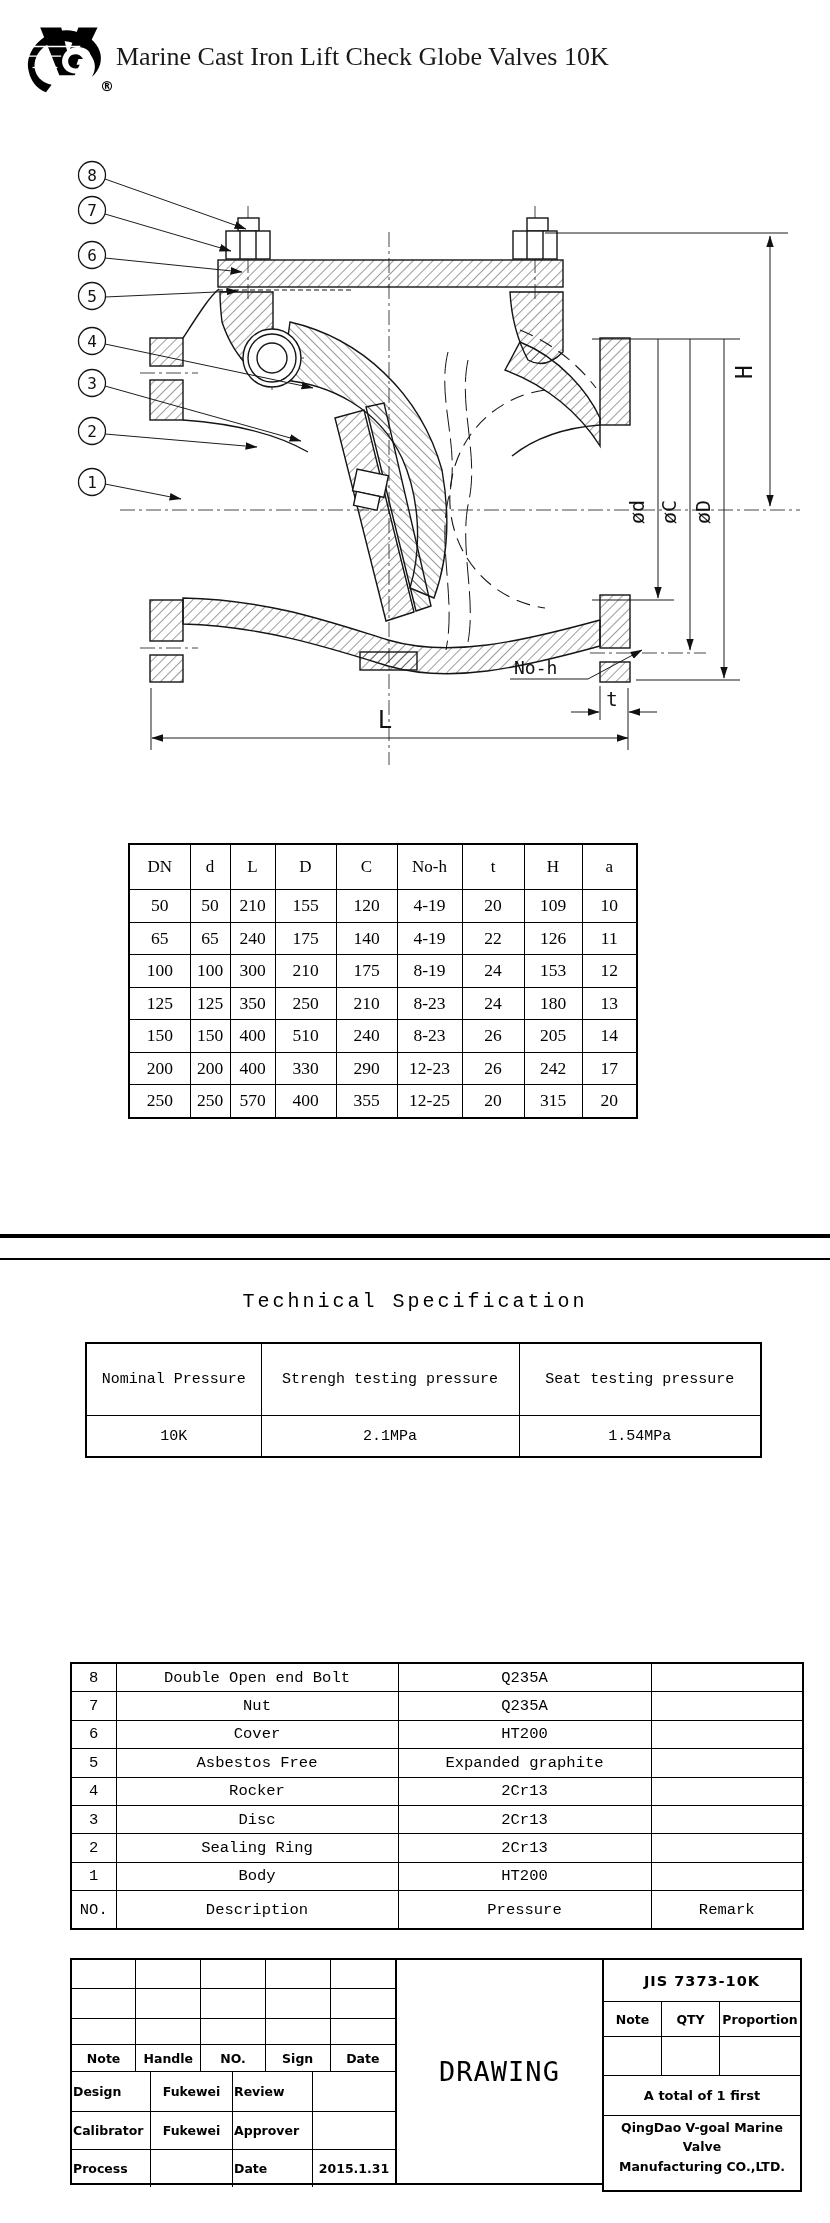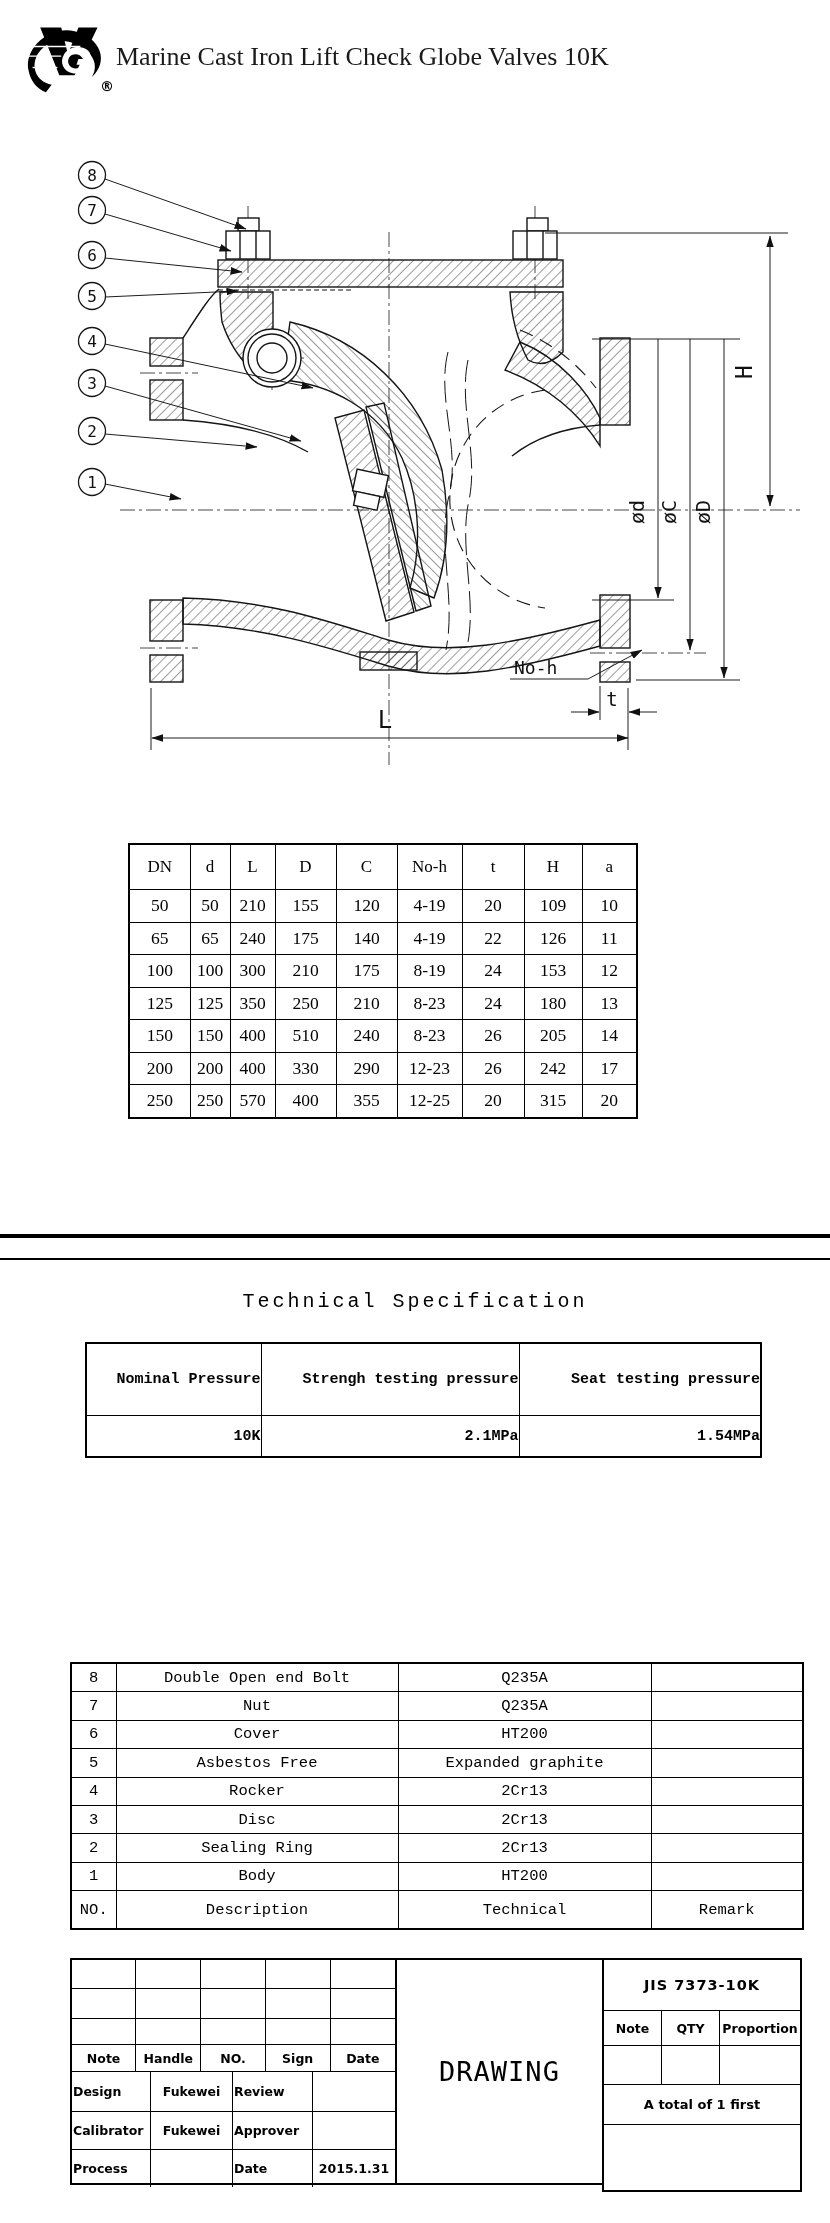--- a/index.html
+++ b/index.html
@@ -38,7 +38,7 @@
               font-family:"Liberation Mono",monospace;font-size:20px;letter-spacing:3px}
   .spec-table{left:85px;top:1342px;width:675px;border:2px solid #000;
               font-family:"Liberation Mono",monospace}
-  .spec-table th,.spec-table td{border:1.8px solid #000;text-align:right;padding:0;font-weight:700;font-size:15px}
+  .spec-table th,.spec-table td{border:1.8px solid #000;text-align:center;padding:0;font-weight:400;font-size:15px}
   .spec-table th{height:71px}
   .spec-table td{height:40px}
   

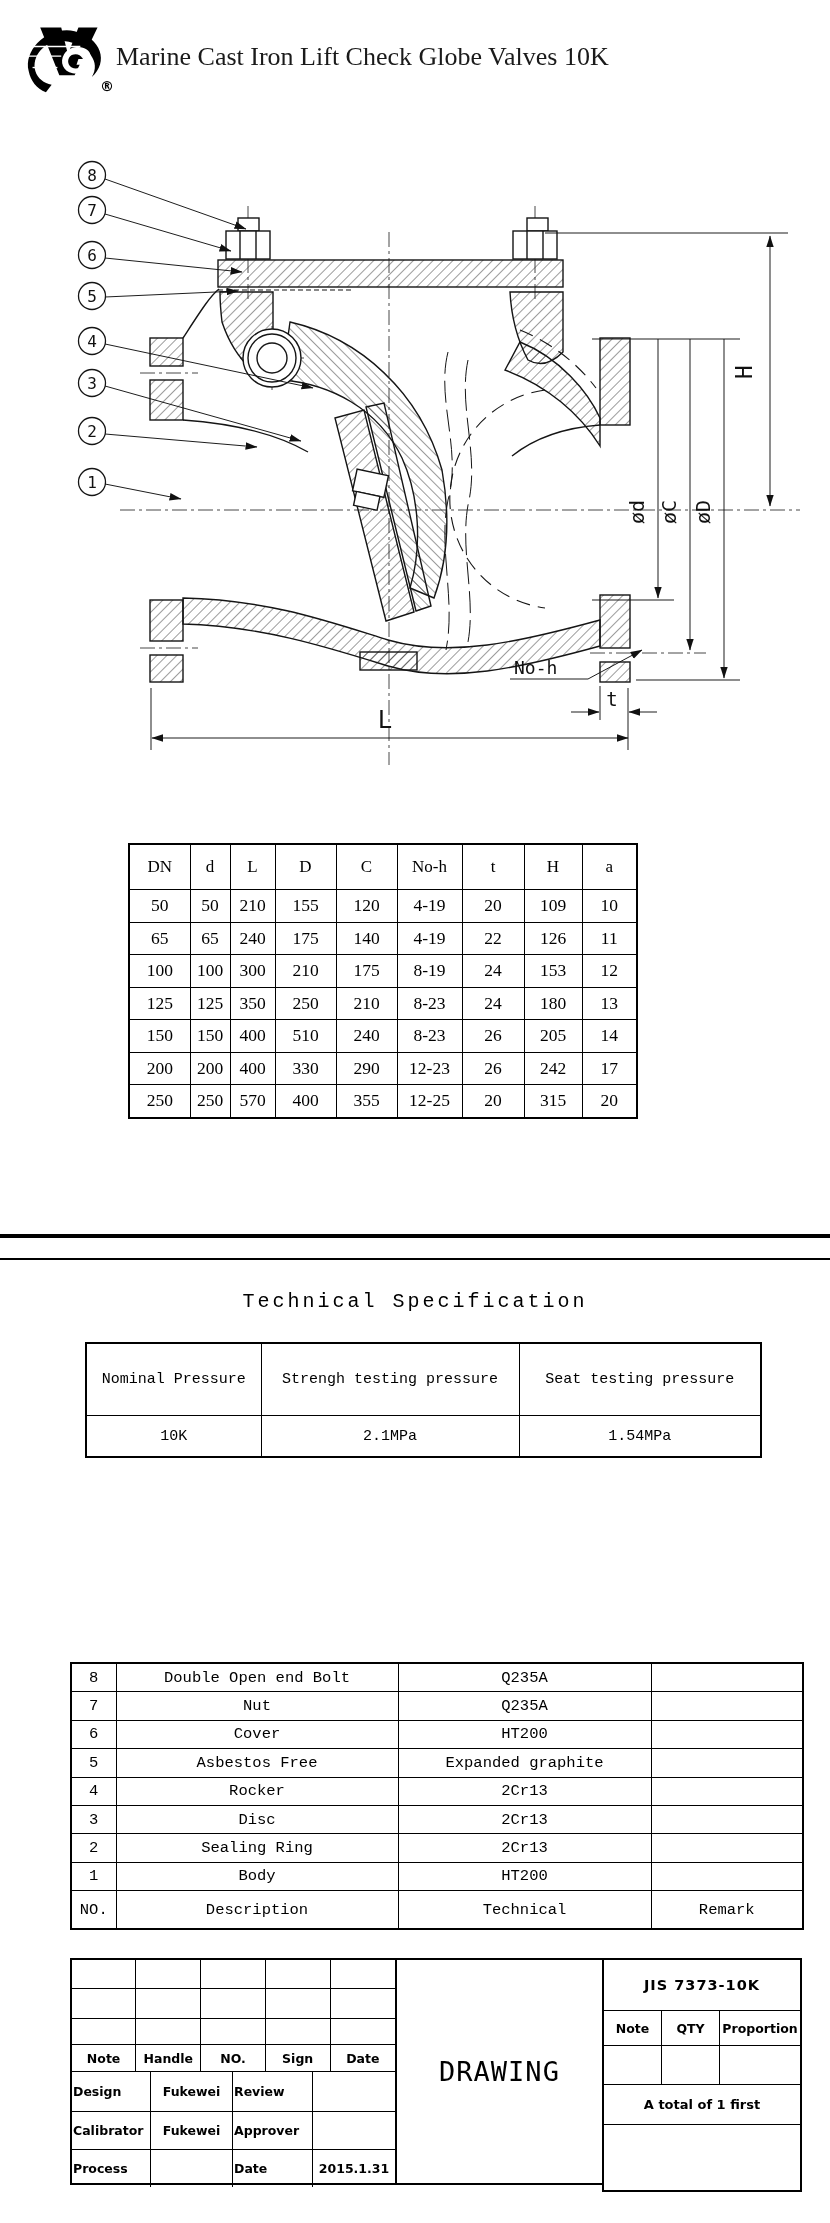--- a/index.html
+++ b/index.html
@@ -437,7 +437,7 @@
         <tr class="foot">
           <td>NO.</td>
           <td>Description</td>
-          <td>Technical</td>
+          <td>Pressure</td>
           <td>Remark</td>
         </tr>
       </tbody>

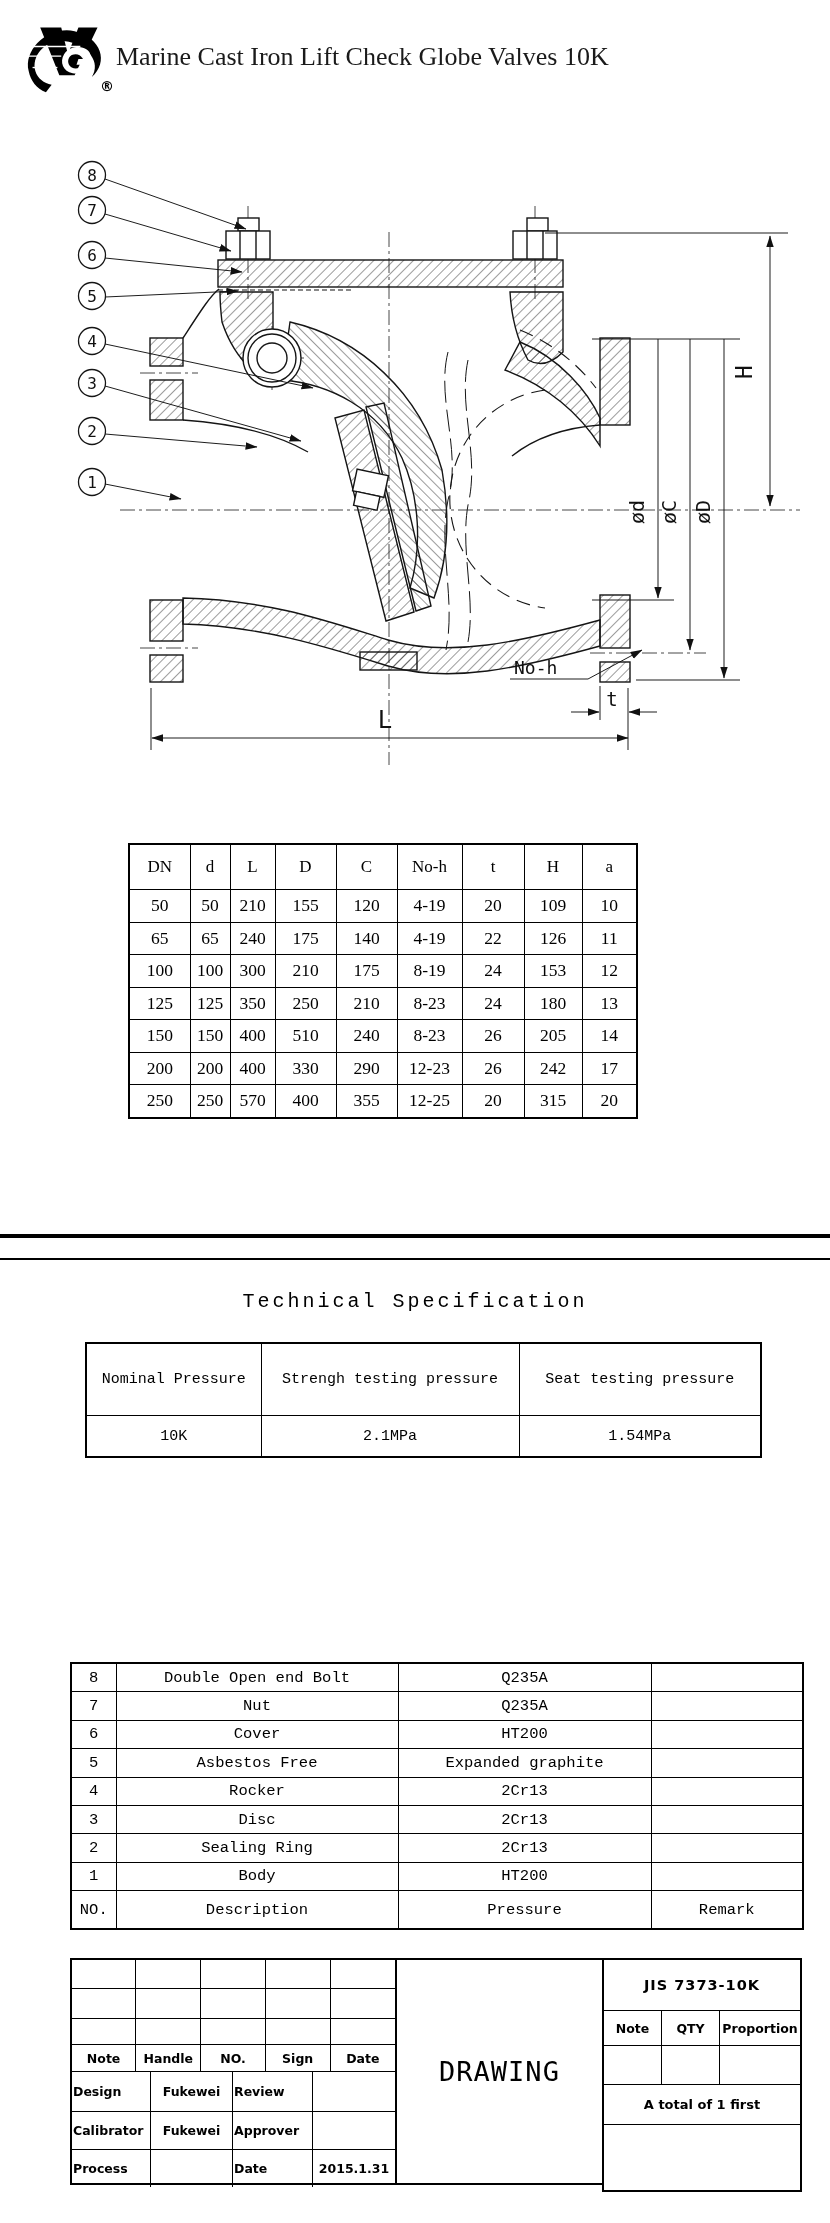--- a/index.html
+++ b/index.html
@@ -60,7 +60,7 @@
              border-bottom:2px solid #000;display:flex;align-items:center;justify-content:center;
              font-family:"DejaVu Sans Mono",monospace;font-size:27px;font-weight:400;letter-spacing:1px}
   .tb-right{position:absolute;left:532px;top:0;width:200px;height:234px;border:2px solid #000;background:#fff}
-  .jis{height:51px;display:flex;align-items:center;justify-content:center;font-size:14.5px;
+  .jis{height:42px;display:flex;align-items:center;justify-content:center;font-size:14.5px;
        letter-spacing:1px;border-bottom:1.6px solid #000}
   .qty-row{height:35px}
   .qty-row2{height:39px}

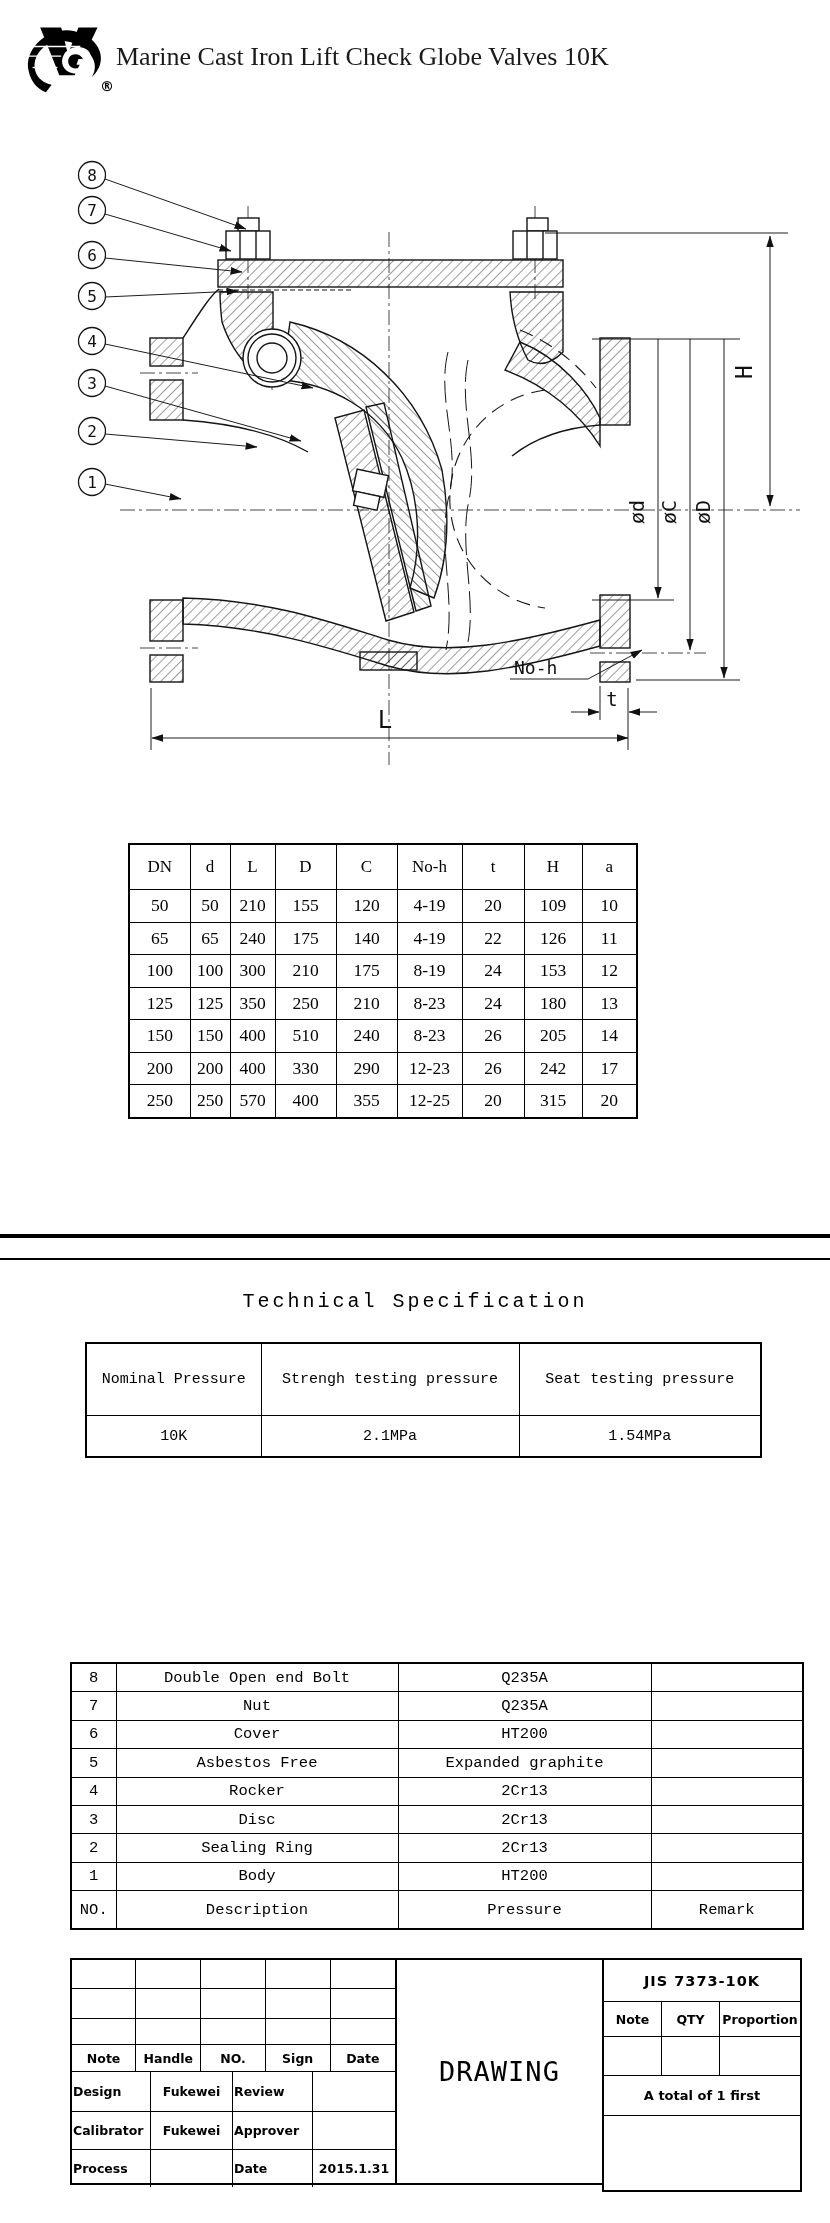--- a/index.html
+++ b/index.html
@@ -509,6 +509,10 @@
         <div class="tb-cell last" style="width:80px"></div>
       </div>
       <div class="total-row">A total of 1 first</div>
+      <div class="company">
+        <div>QingDao V-goal Marine Valve</div>
+        <div>Manufacturing CO.,LTD.</div>
+      </div>
     </div>
   </div>
 </div>

